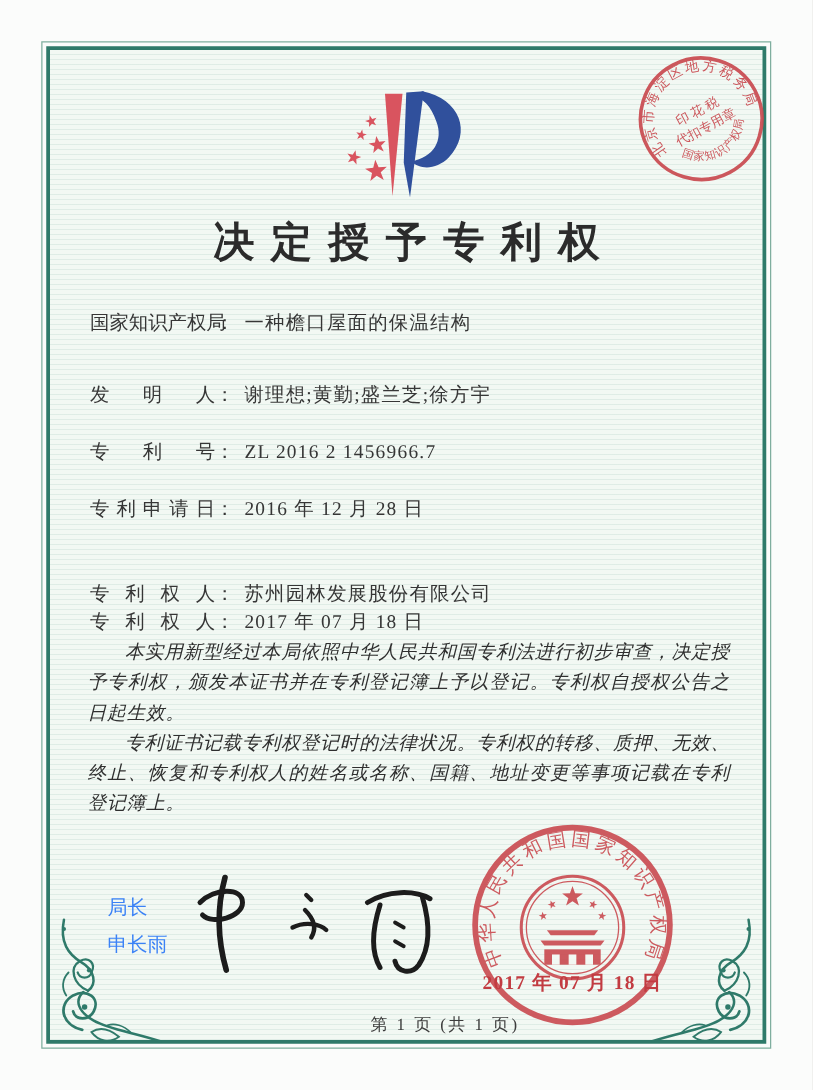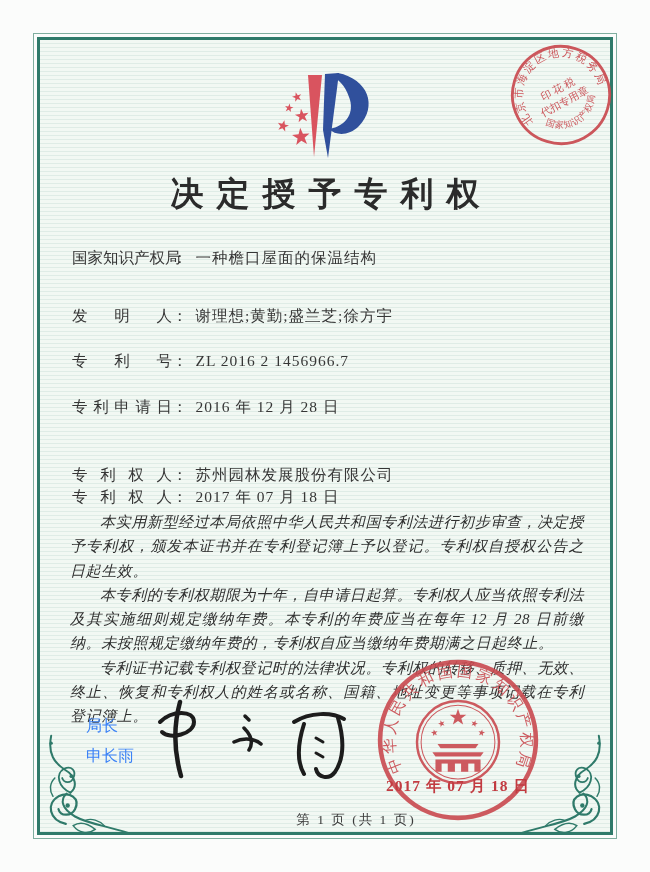--- a/index.html
+++ b/index.html
@@ -179,7 +179,6 @@
 
   <div class="body-text">
     <p>本实用新型经过本局依照中华人民共和国专利法进行初步审查，决定授予专利权，颁发本证书并在专利登记簿上予以登记。专利权自授权公告之日起生效。</p>
-    <p>本专利的专利权期限为十年，自申请日起算。专利权人应当依照专利法及其实施细则规定缴纳年费。本专利的年费应当在每年 12 月 28 日前缴纳。未按照规定缴纳年费的，专利权自应当缴纳年费期满之日起终止。</p>
     <p>专利证书记载专利权登记时的法律状况。专利权的转移、质押、无效、终止、恢复和专利权人的姓名或名称、国籍、地址变更等事项记载在专利登记簿上。</p>
   </div>
 

